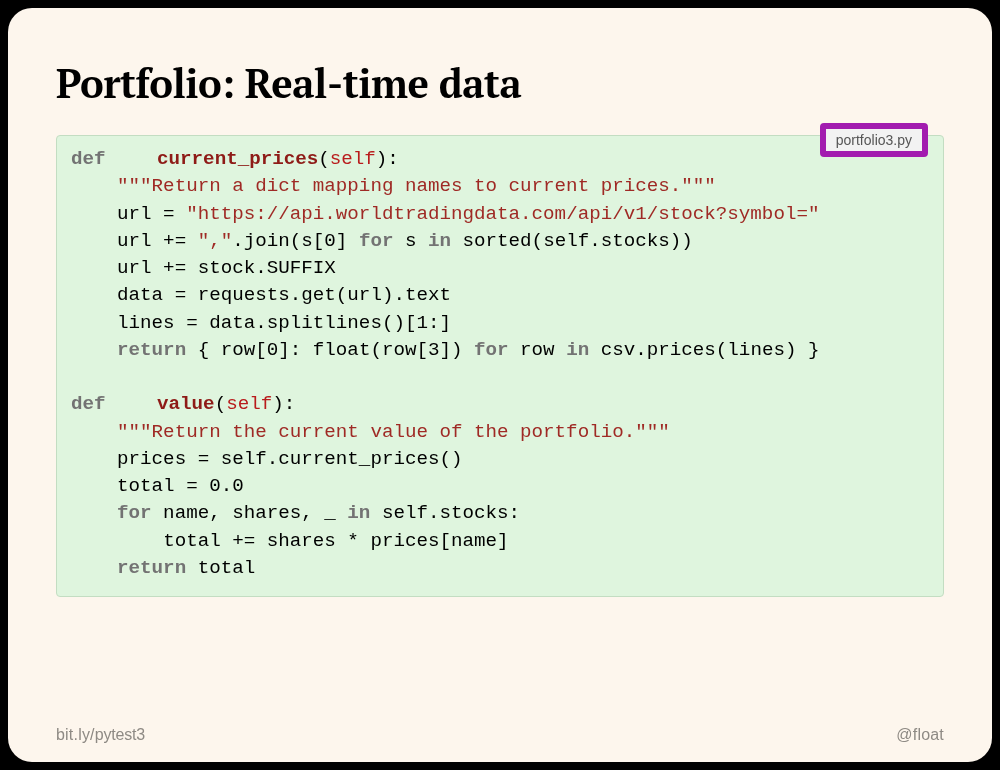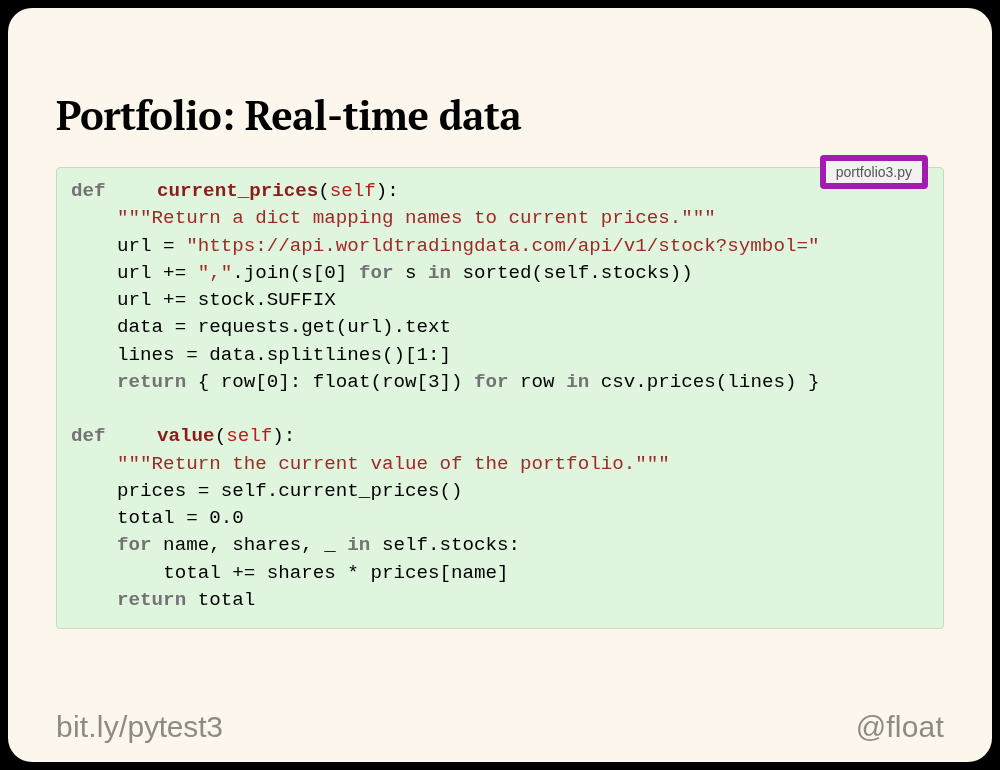--- a/index.html
+++ b/index.html
@@ -28,7 +28,6 @@
       color: #000;
       margin-bottom: 26px;
       letter-spacing: -0.5px;
-      margin-top: 32px;
     }
     .code-wrapper {
       position: relative;

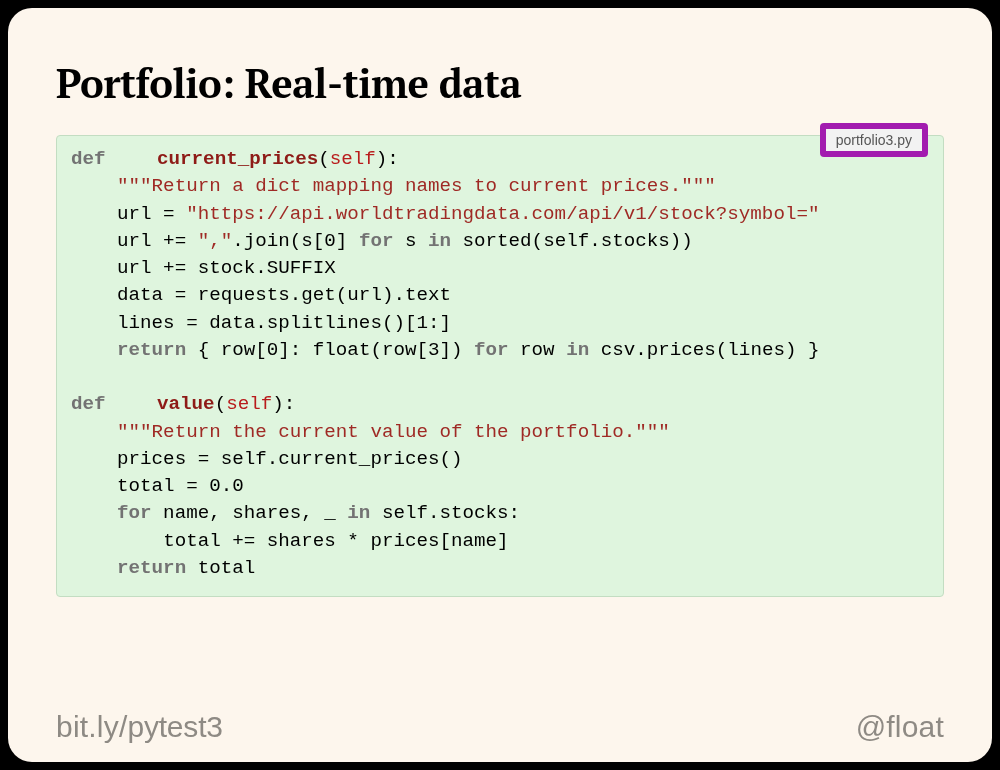--- a/index.html
+++ b/index.html
@@ -69,7 +69,7 @@
       justify-content: space-between;
       align-items: baseline;
       font-family: -apple-system, "Helvetica Neue", Arial, sans-serif;
-      font-size: 30px;
+      font-size: 16px;
       color: #8e8a84;
       padding-top: 10px;
     }

